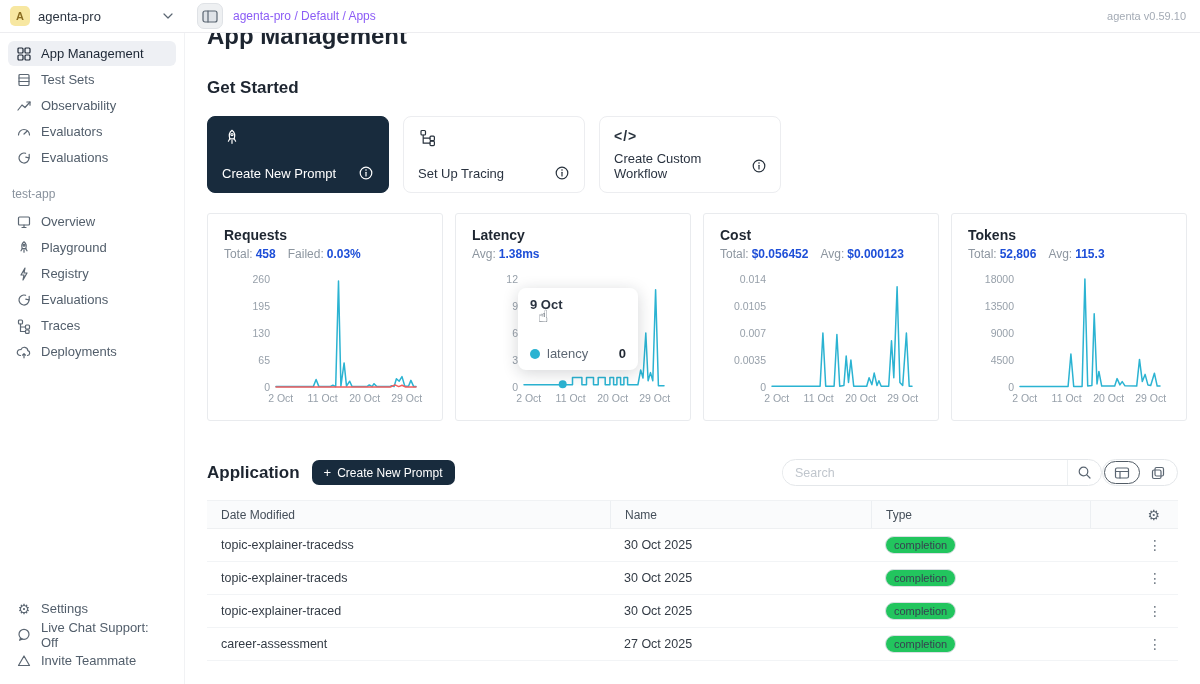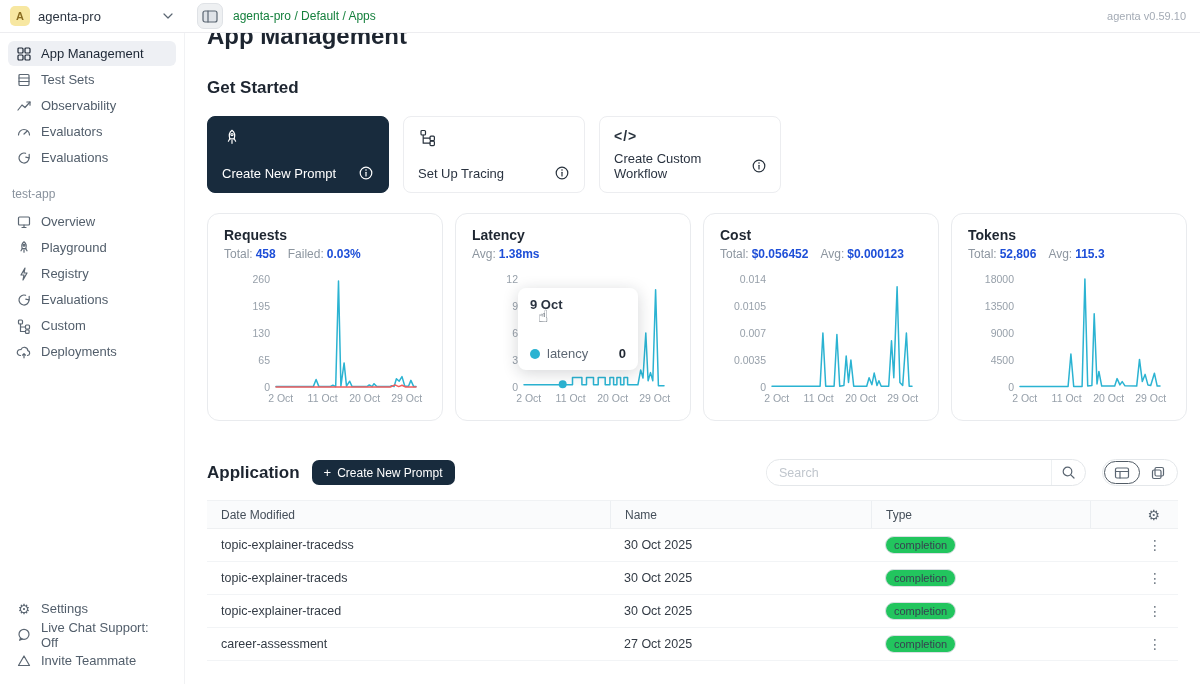--- a/index.html
+++ b/index.html
@@ -15,7 +15,7 @@
   .ws-name { font-size:13px; font-weight:500; color:#2b3440; flex:1; }
   .toggle-btn { margin-left:12px; width:26px; height:26px; border-radius:7px; background:#eef0f2;
     border:1px solid #dfe2e6; display:flex; align-items:center; justify-content:center; }
-  .breadcrumb { margin-left:10px; font-size:12px; color:#15803d; }
+  .breadcrumb { margin-left:10px; font-size:12px; color:#8b5cf6; }
   .version { margin-left:auto; margin-right:14px; font-size:11px; color:#a4abb5; }
 
   

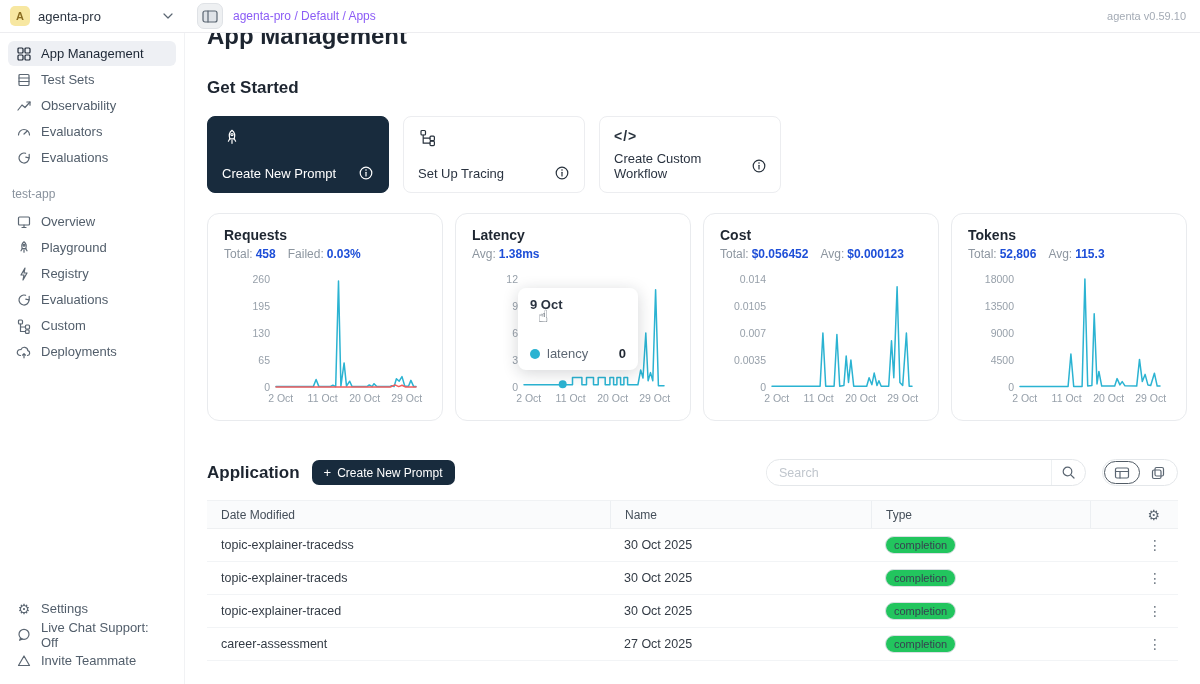--- a/index.html
+++ b/index.html
@@ -47,7 +47,7 @@
   .code-glyph { font-size:14px; font-weight:700; color:#27313c; letter-spacing:1px; }
 
   .stats-row { display:flex; gap:12px; margin-top:20px; }
-  .stat-card { width:270px; height:208px; border:1px solid #e9ebee; border-radius:12px;
+  .stat-card { width:270px; height:208px; border:1px solid #e9ebee; border-radius:3px;
     padding:13px 16px; position:relative; background:#fff; }
   .stat-title { font-size:14px; font-weight:600; color:#1e2631; }
   .stat-sub { margin-top:4px; font-size:12px; color:#8d96a0; display:flex; gap:12px; }

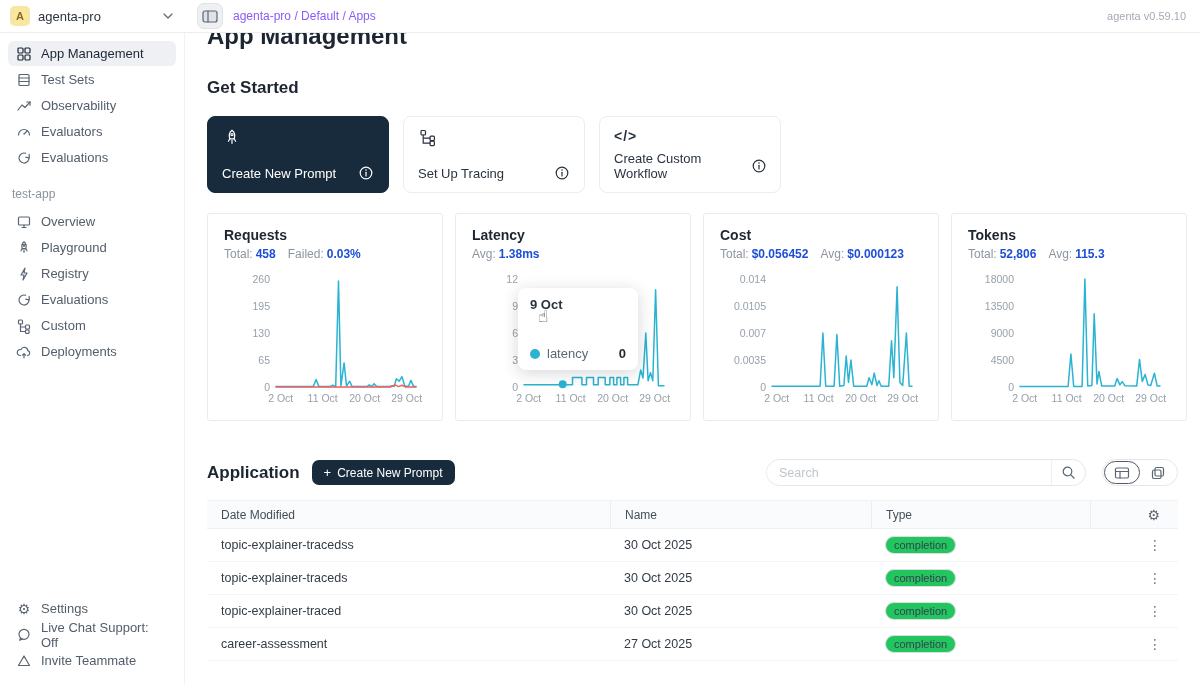--- a/index.html
+++ b/index.html
@@ -222,7 +222,7 @@
           <rect class="ic" x="9.5" y="11.8" width="3.6" height="3.6" rx="1"></rect>
         </svg>
       </span>
-    <span>Custom</span>
+    <span>Traces</span>
   </div>
   <div class="side-item">
     <span class="ic-slot">

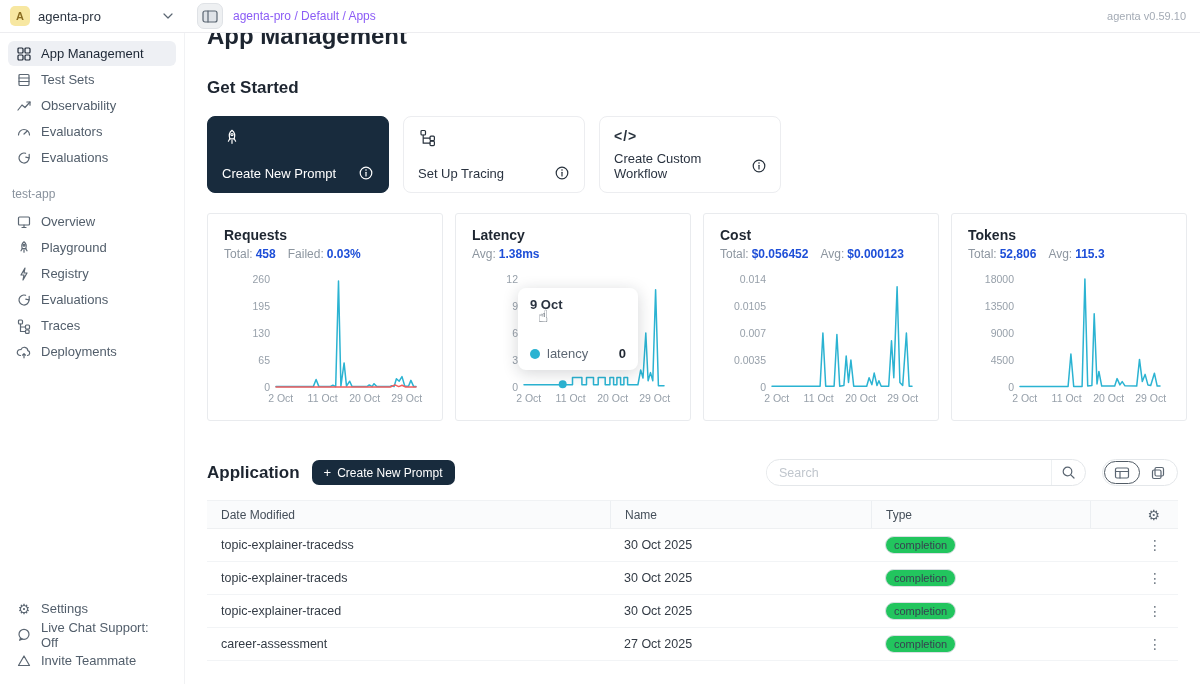--- a/index.html
+++ b/index.html
@@ -73,7 +73,7 @@
     border-radius:7px; padding:0 12px; font-size:12px; display:flex; align-items:center; gap:6px; cursor:pointer;
     font-family:inherit; }
   .create-btn .plus { font-size:13px; line-height:1; }
-  .app-tools { margin-left:auto; display:flex; align-items:center; gap:16px; }
+  .app-tools { margin-left:auto; display:flex; align-items:center; gap:0; }
   .search-box { width:320px; height:27px; border:1px solid #e4e7ea; border-radius:14px;
     display:flex; align-items:center; background:#fff; overflow:hidden; }
   .search-box input { flex:1; border:none; outline:none; padding:0 12px; font-size:12.5px;

